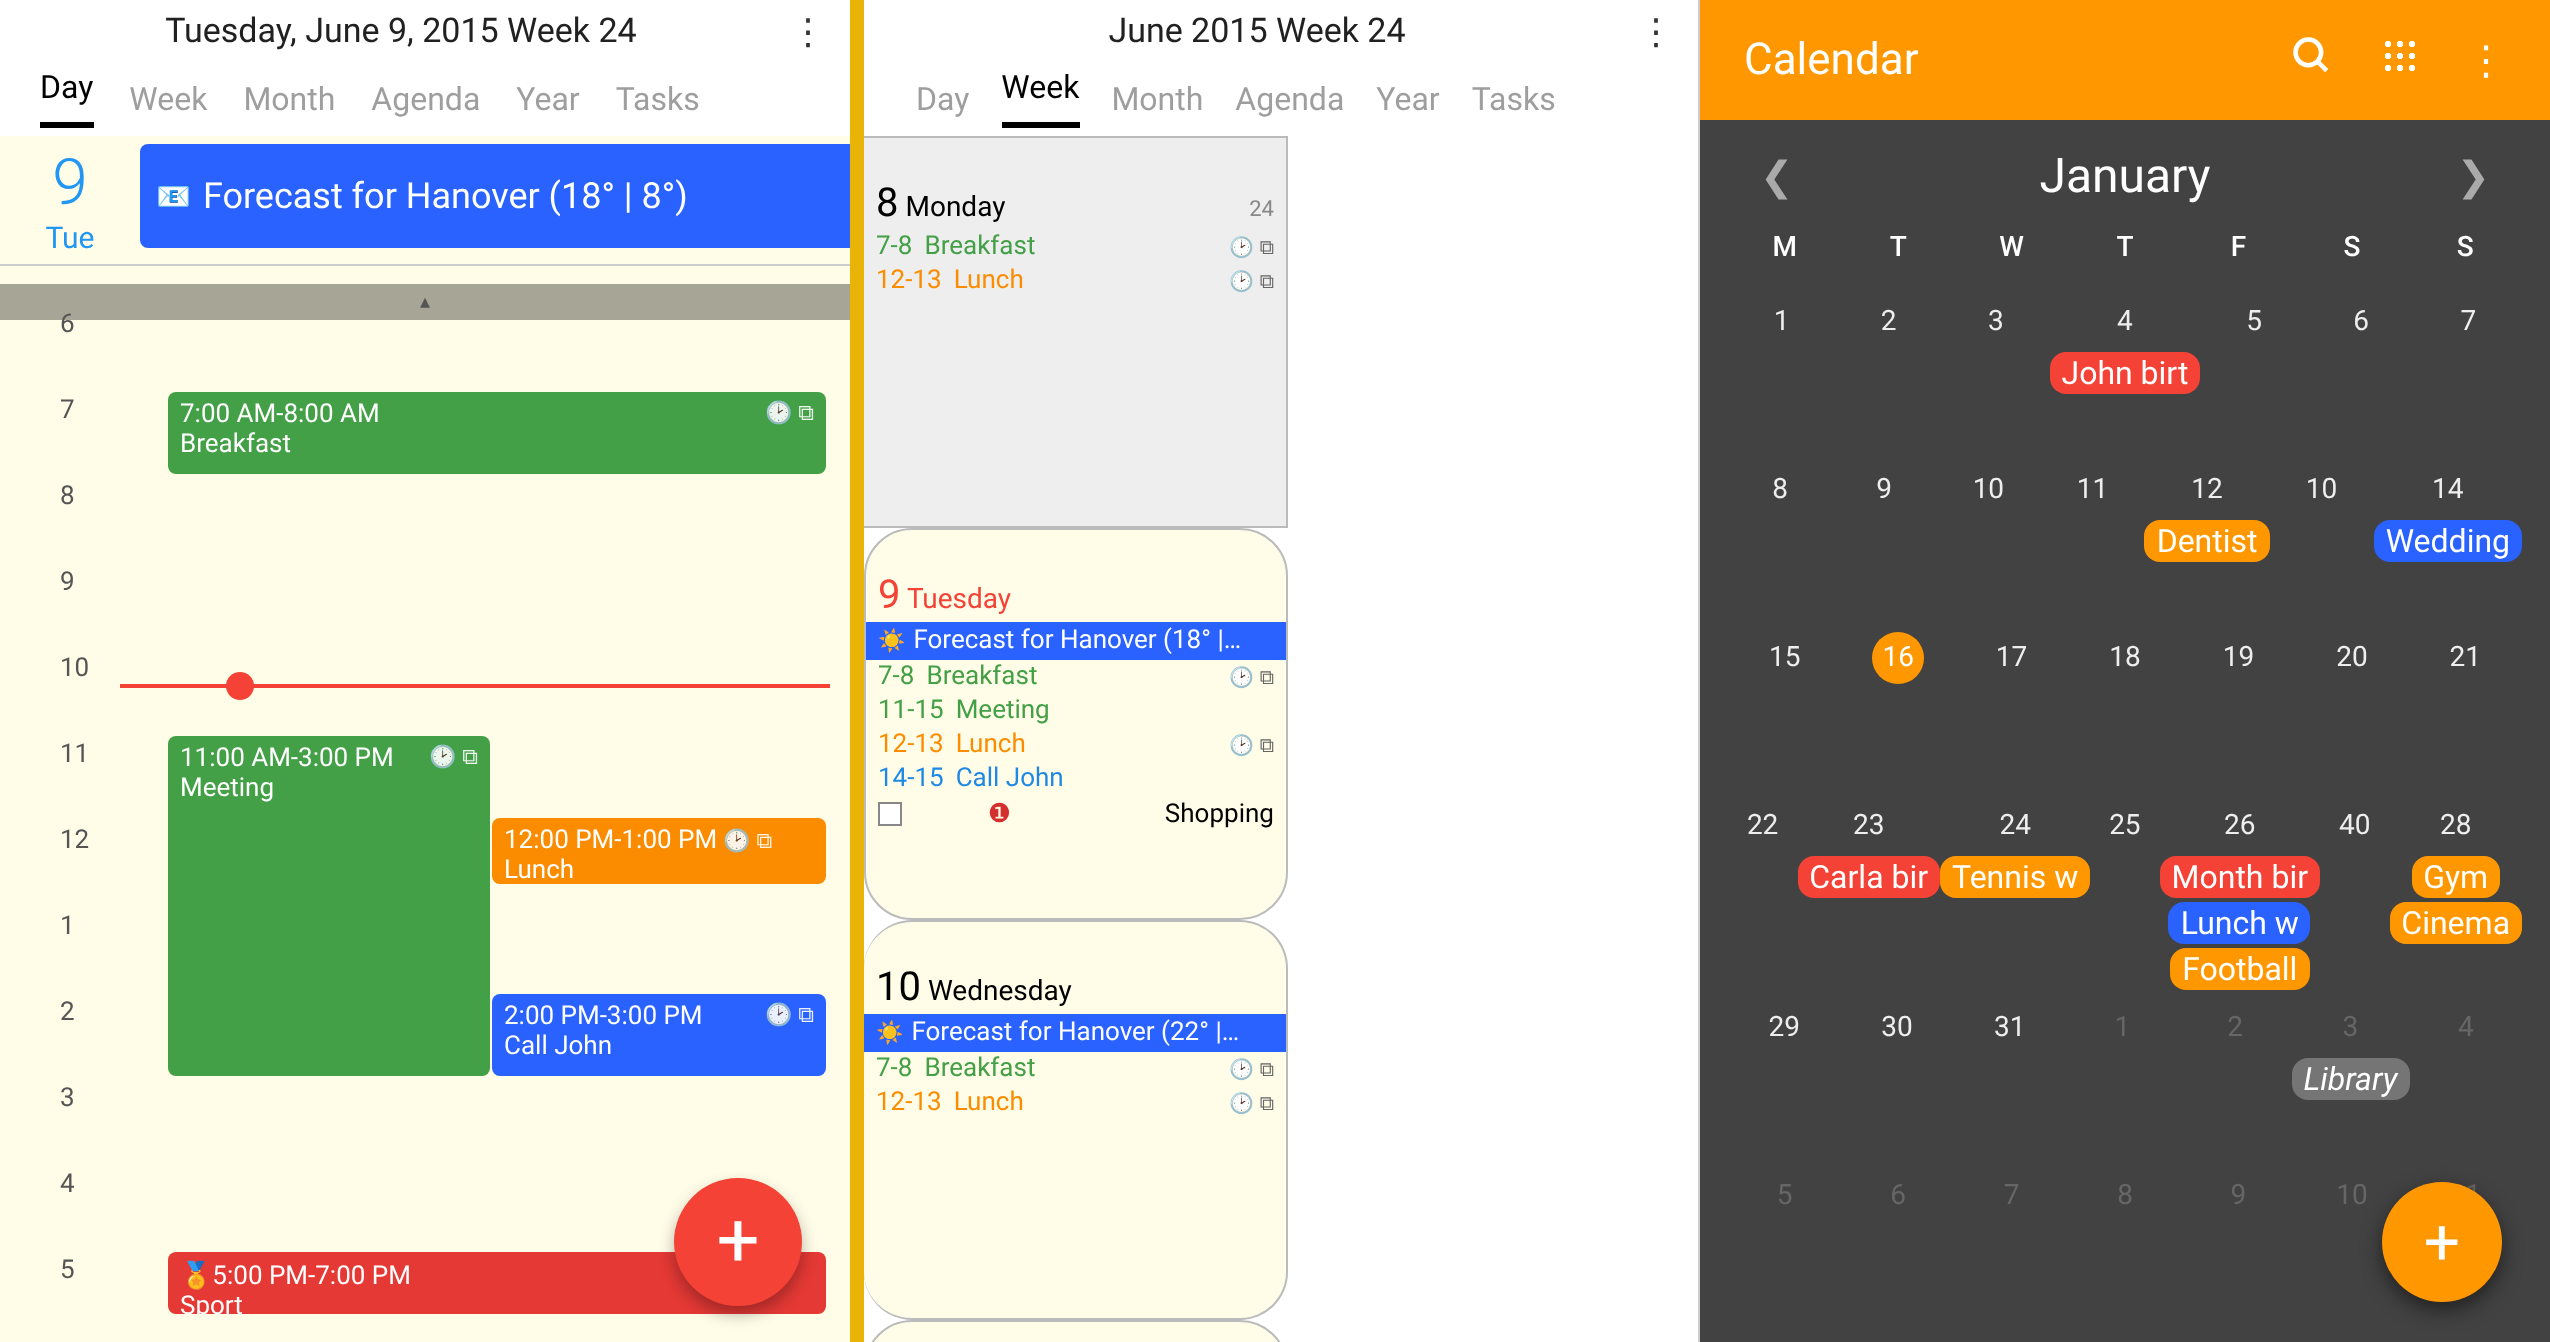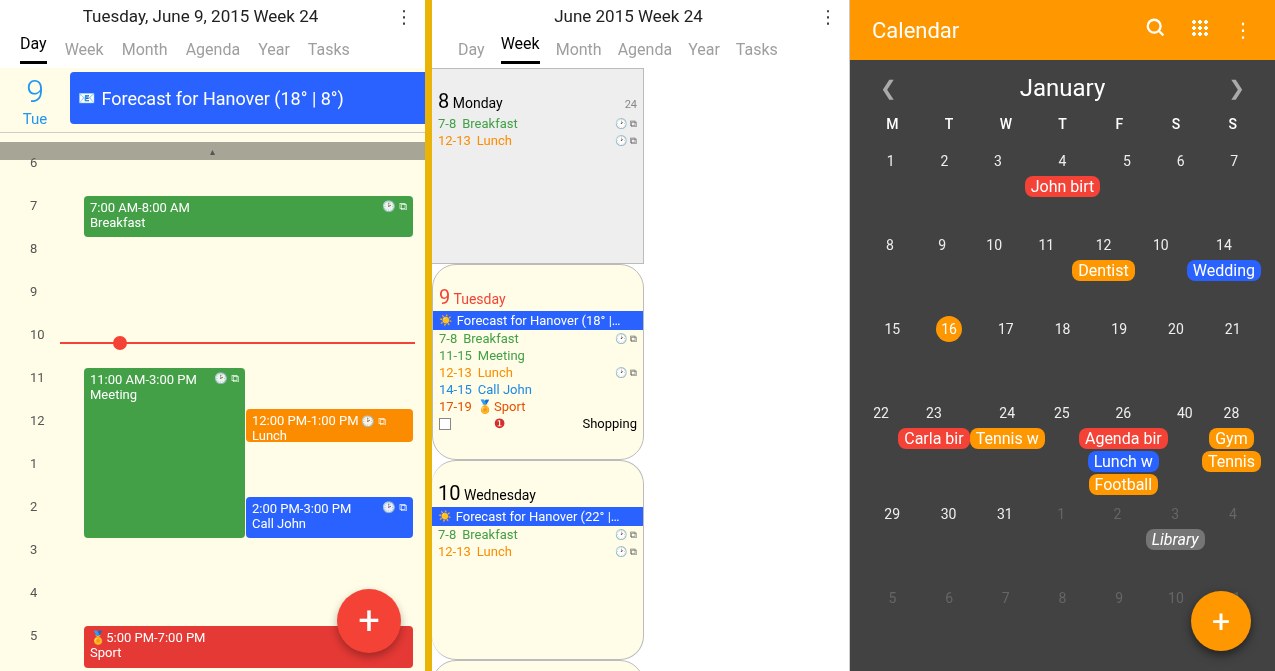--- a/index.html
+++ b/index.html
@@ -241,10 +241,6 @@
           <span class="time c-blue">14-15</span>
           <span class="txt c-blue">Call John</span>
         </div>
-        <div class="line">
-          <span class="time c-darkorange">17-19</span>
-          <span class="txt c-darkorange">🏅Sport</span>
-        </div>
         <div class="line"><span class="chk"></span><span style="color:#d32f2f">❶</span>&nbsp;<span>Shopping</span></div>
       </div>
       <div class="day-cell left bg-yellow" style="min-height:200px">

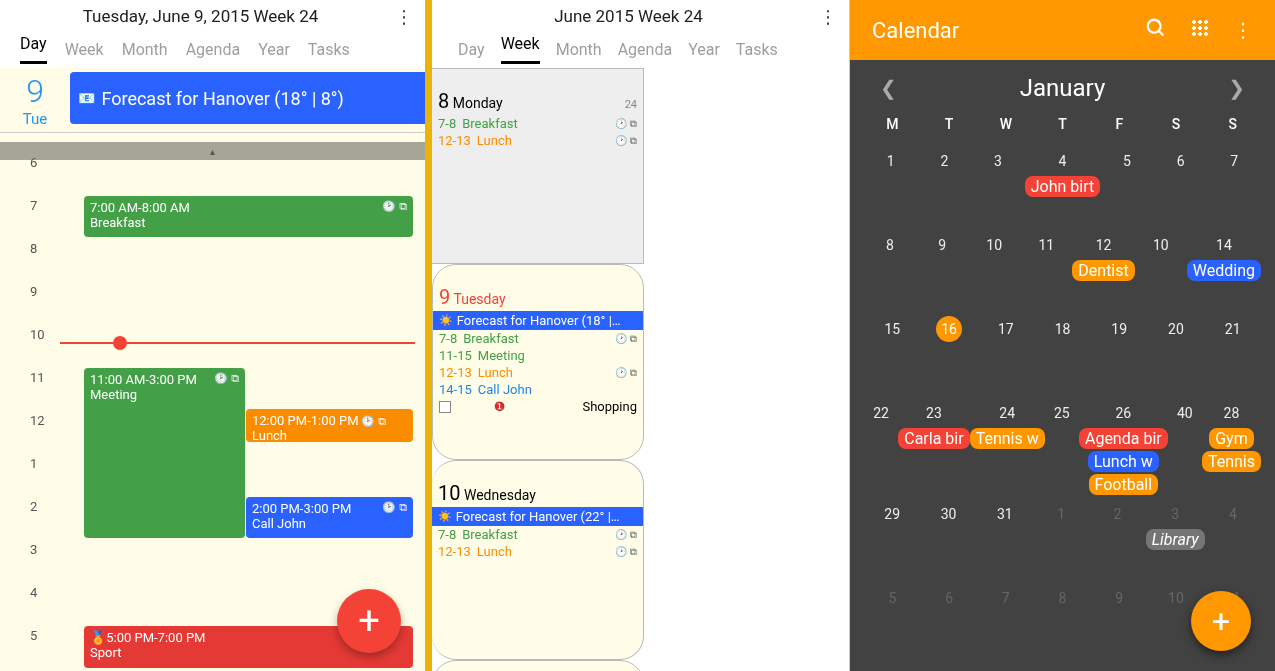--- a/index.html
+++ b/index.html
@@ -337,7 +337,7 @@
           </div></div>
         <div class="mcell"><span class="dn">25</span></div>
         <div class="mcell"><span class="dn">26</span><div class="chips">
-            <span class="chip bg-red">Agenda bir</span>
+            <span class="chip bg-red">Month bir</span>
             <span class="chip bg-blue">Lunch w</span>
             <span class="chip bg-orange">Football</span>
           </div></div>

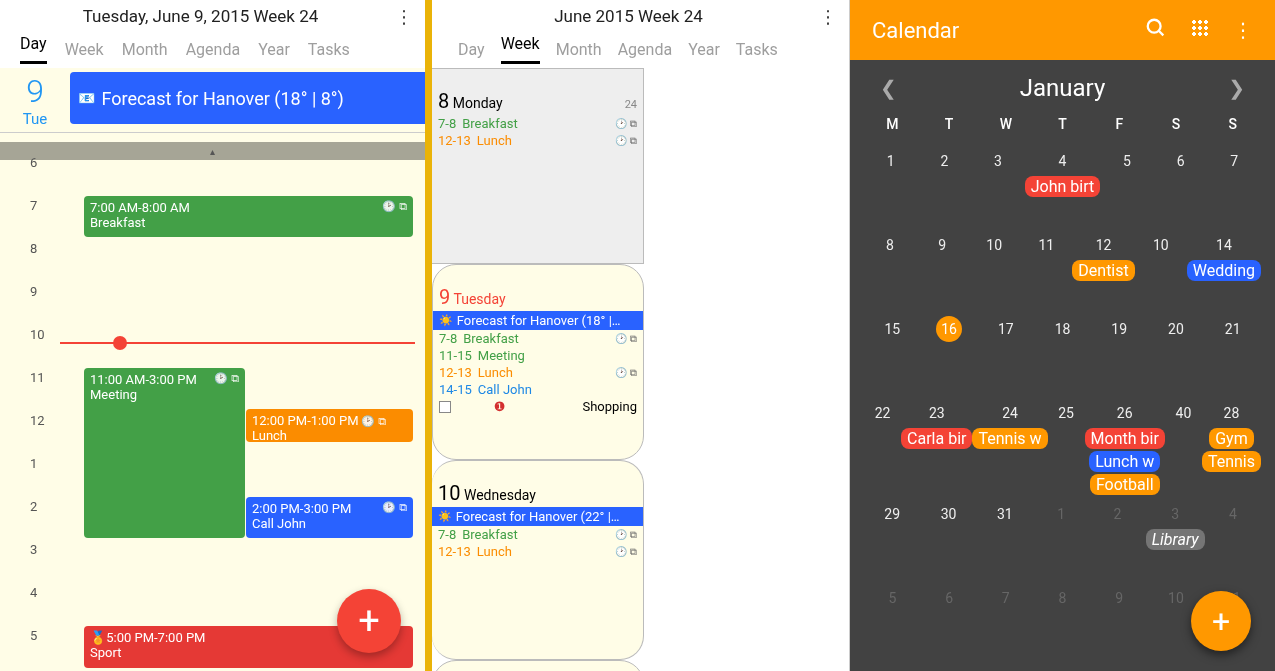--- a/index.html
+++ b/index.html
@@ -344,7 +344,7 @@
         <div class="mcell"><span class="dn">40</span></div>
         <div class="mcell"><span class="dn">28</span><div class="chips">
             <span class="chip bg-orange">Gym</span>
-            <span class="chip bg-orange">Tennis</span>
+            <span class="chip bg-orange">Cinema</span>
           </div></div>
       </div>
       <div class="wk-row">

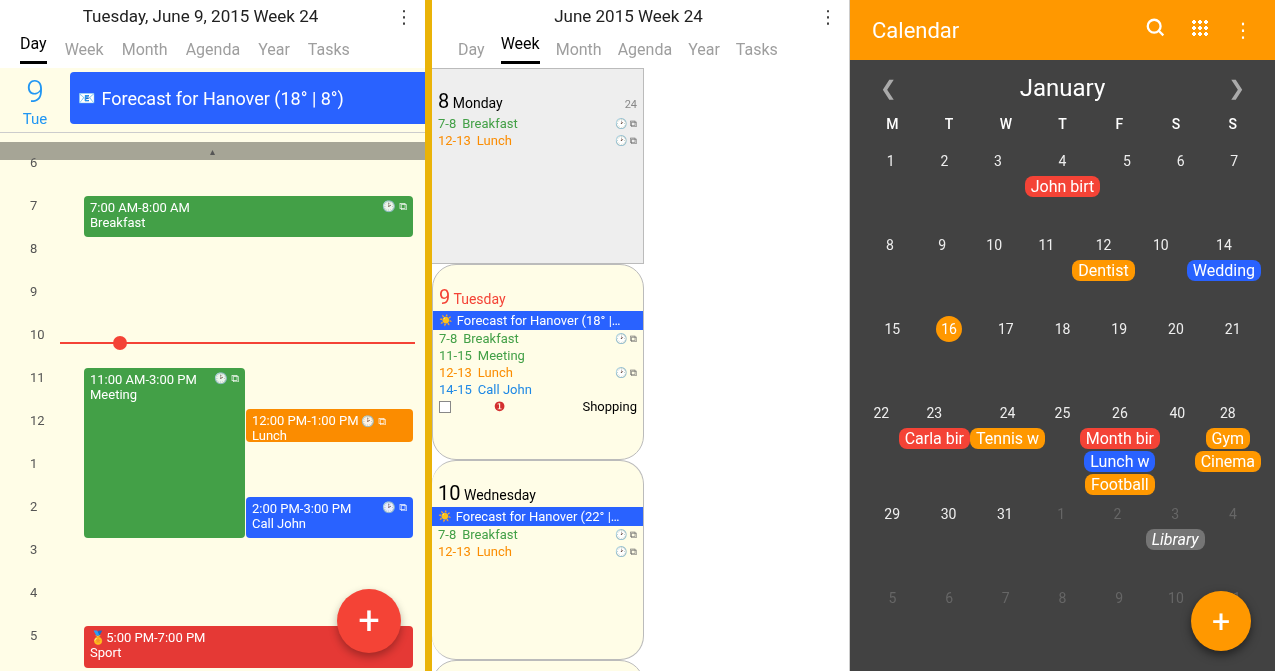--- a/index.html
+++ b/index.html
@@ -175,7 +175,7 @@
         <div>Call John</div>
         <span class="ev-icons">🕑 ⧉</span>
       </div>
-      <div class="event" style="top: 475px; height: 42px; left: 84px; right: 12px; background: rgb(229, 57, 53);">
+      <div class="event" style="top: 475px; height: 31px; left: 84px; right: 12px; background: rgb(229, 57, 53);">
         <div>🏅5:00 PM-7:00 PM</div>
         <div>Sport</div>
       </div>

